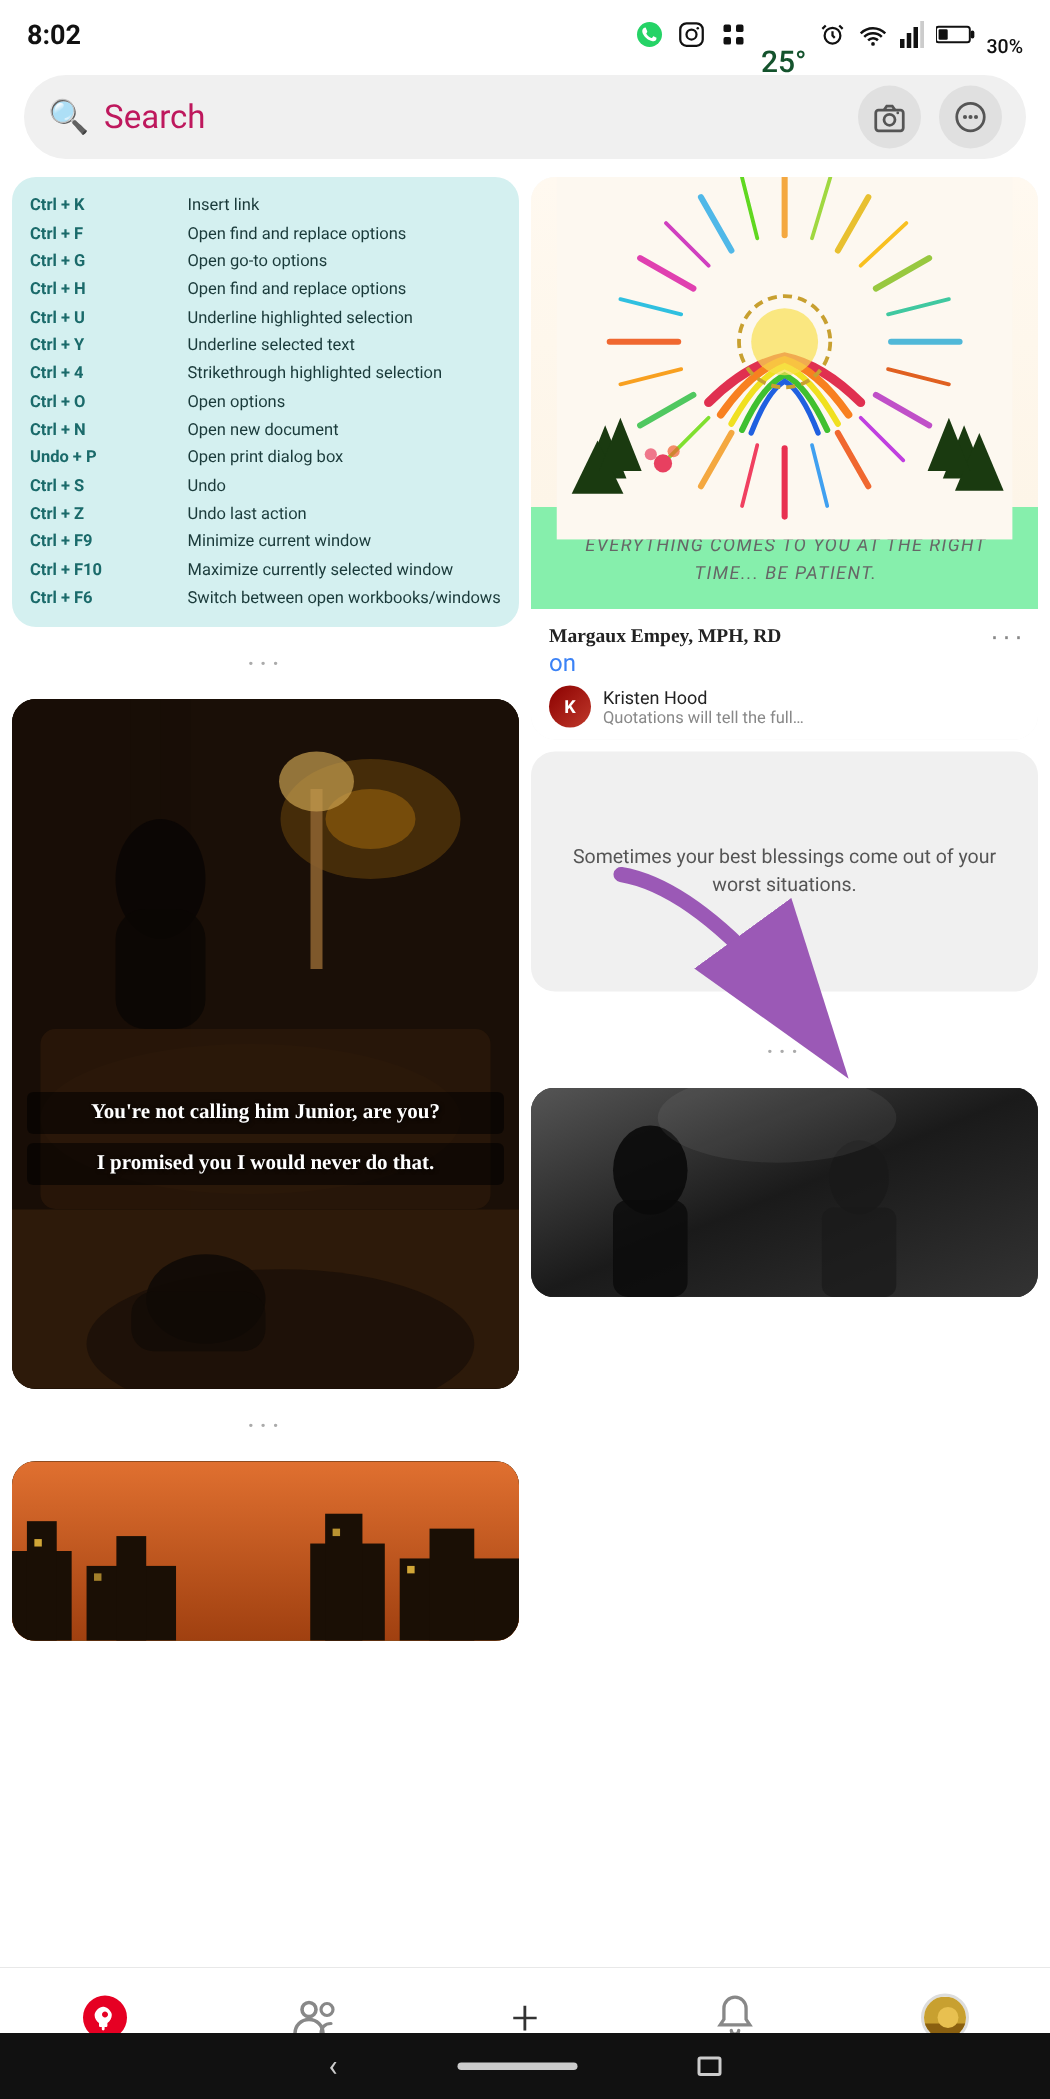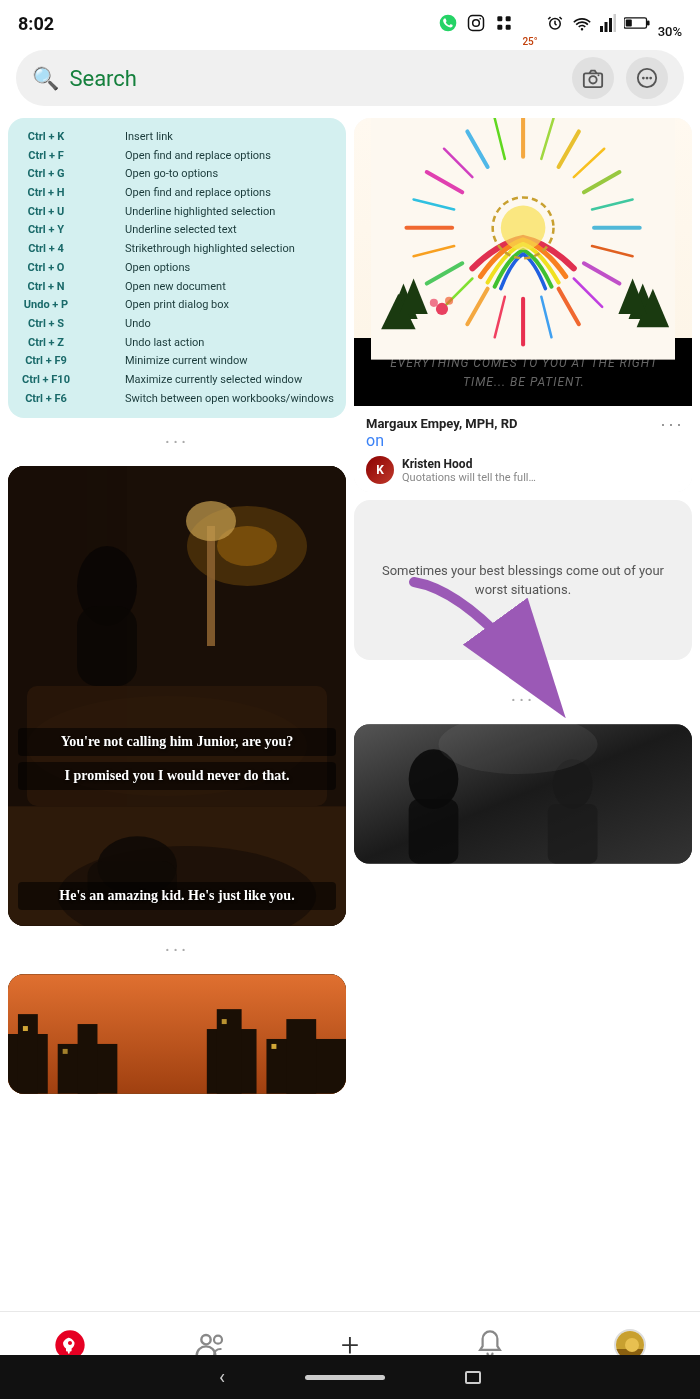--- a/index.html
+++ b/index.html
@@ -311,7 +311,7 @@
         <rect x="4" y="14" width="6" height="6" rx="1.5" fill="#111"></rect>
         <rect x="14" y="14" width="6" height="6" rx="1.5" fill="#111"></rect>
       </svg>
-    <span style="font-size:10px;color:#c2410c;font-weight:500;margin-top:36px;">25°</span>
+    <span style="font-size:20px;color:#14532d;font-weight:500;margin-top:36px;">25°</span>
 
     <svg width="18" height="18" viewBox="0 0 24 24" fill="none" stroke="#111" stroke-width="2">
         <circle cx="12" cy="13" r="7"></circle>

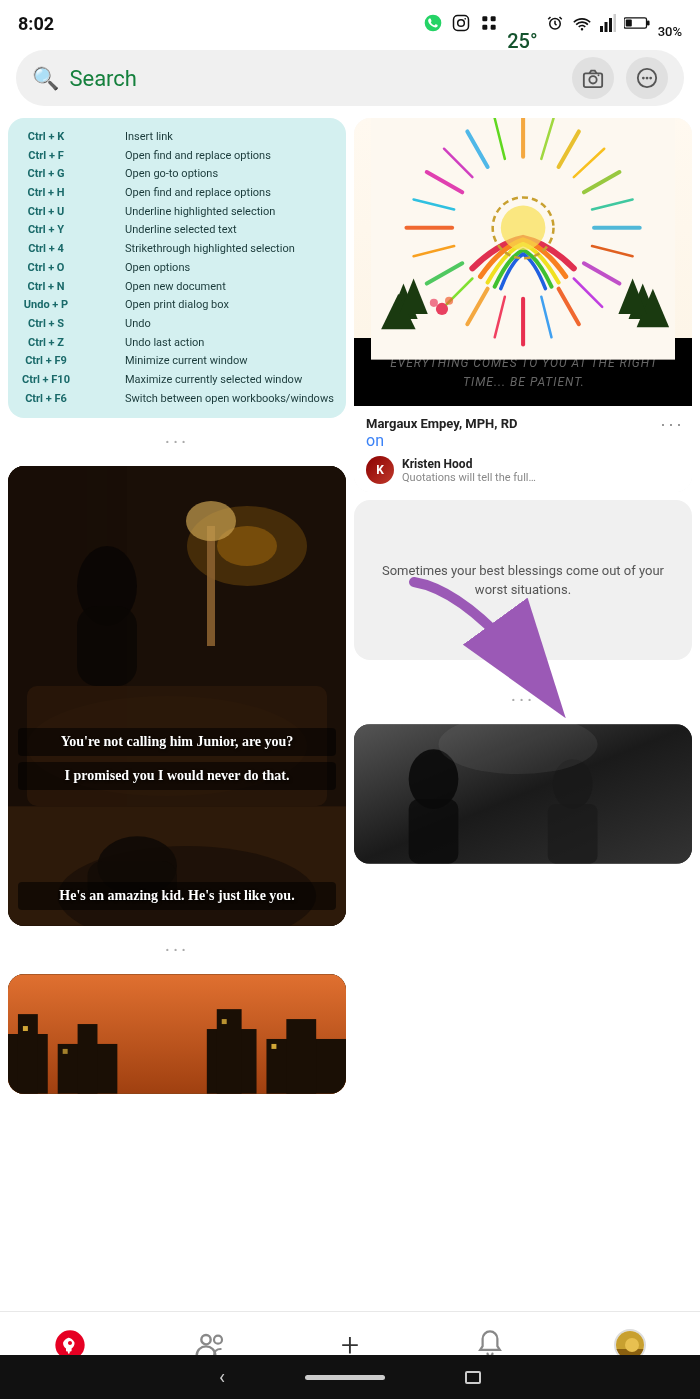--- a/index.html
+++ b/index.html
@@ -54,7 +54,7 @@
     }
     .search-placeholder {
       font-size: 22px;
-      color: #15803d;
+      color: #be185d;
       flex: 1;
     }
     .search-bar-actions {

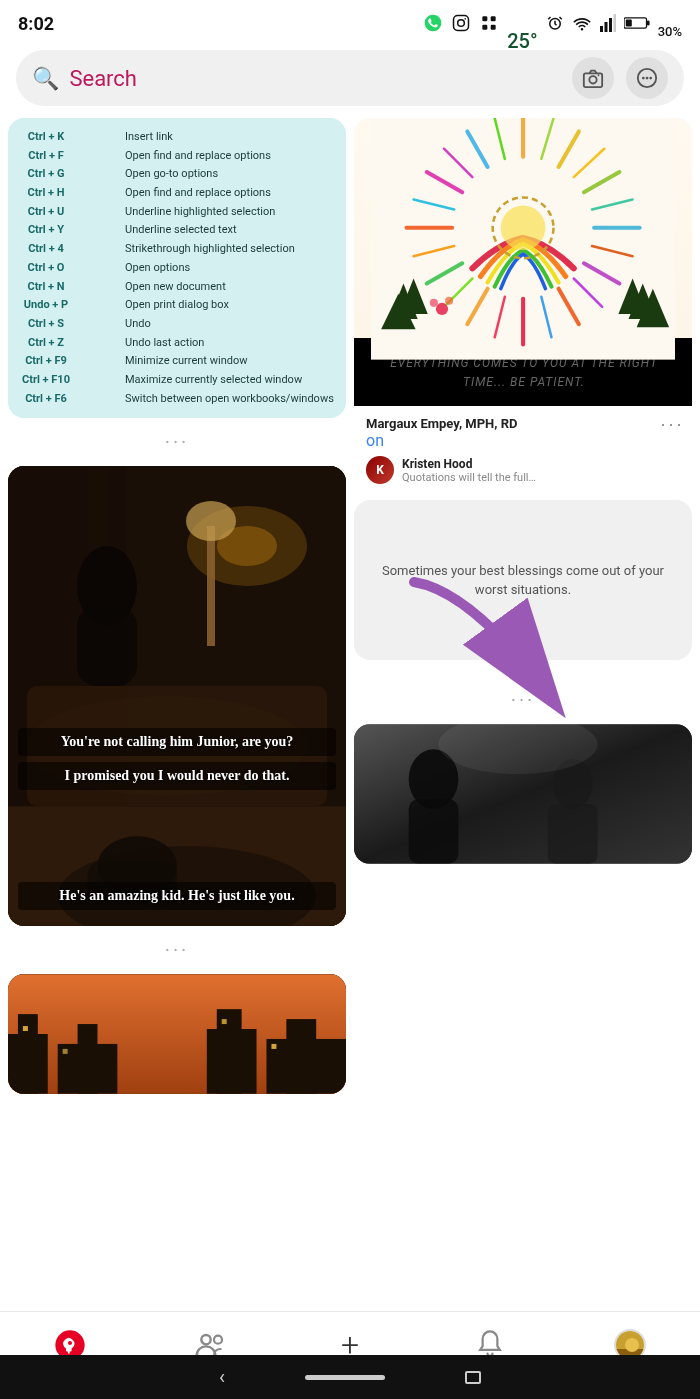--- a/index.html
+++ b/index.html
@@ -106,7 +106,6 @@
       padding: 10px 12px;
       font-size: 11px;
       line-height: 1.7;
-      text-align: center;
     }
     .kbd-row {
       display: flex;

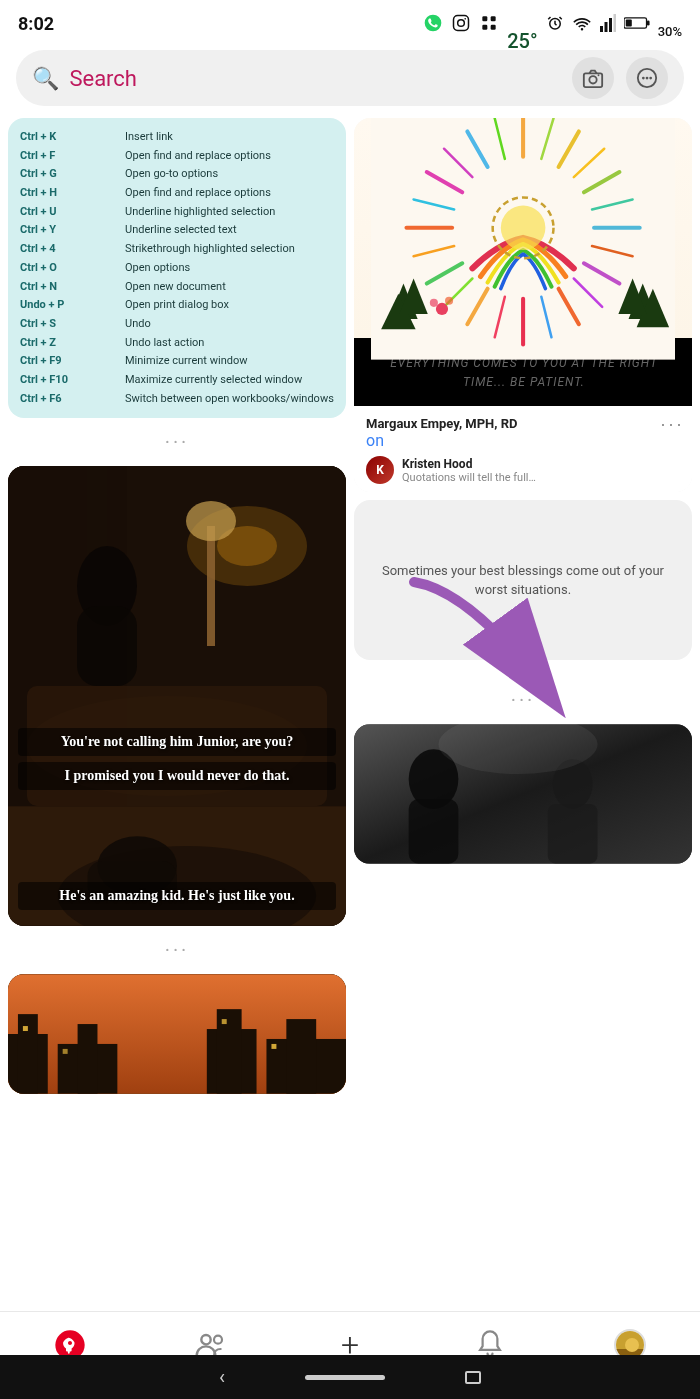--- a/index.html
+++ b/index.html
@@ -571,7 +571,7 @@
           </svg>
         </div>
 
-        <div style="background:#000000;padding:16px 12px 14px 14px;">
+        <div style="background:#86efac;padding:16px 12px 14px 14px;">
           <p style="font-size:12px;color:#666;text-align:center;font-style:italic;letter-spacing:1px;line-height:1.6;text-transform:uppercase;">EVERYTHING COMES TO YOU AT THE RIGHT TIME... BE PATIENT.</p>
         </div>
 

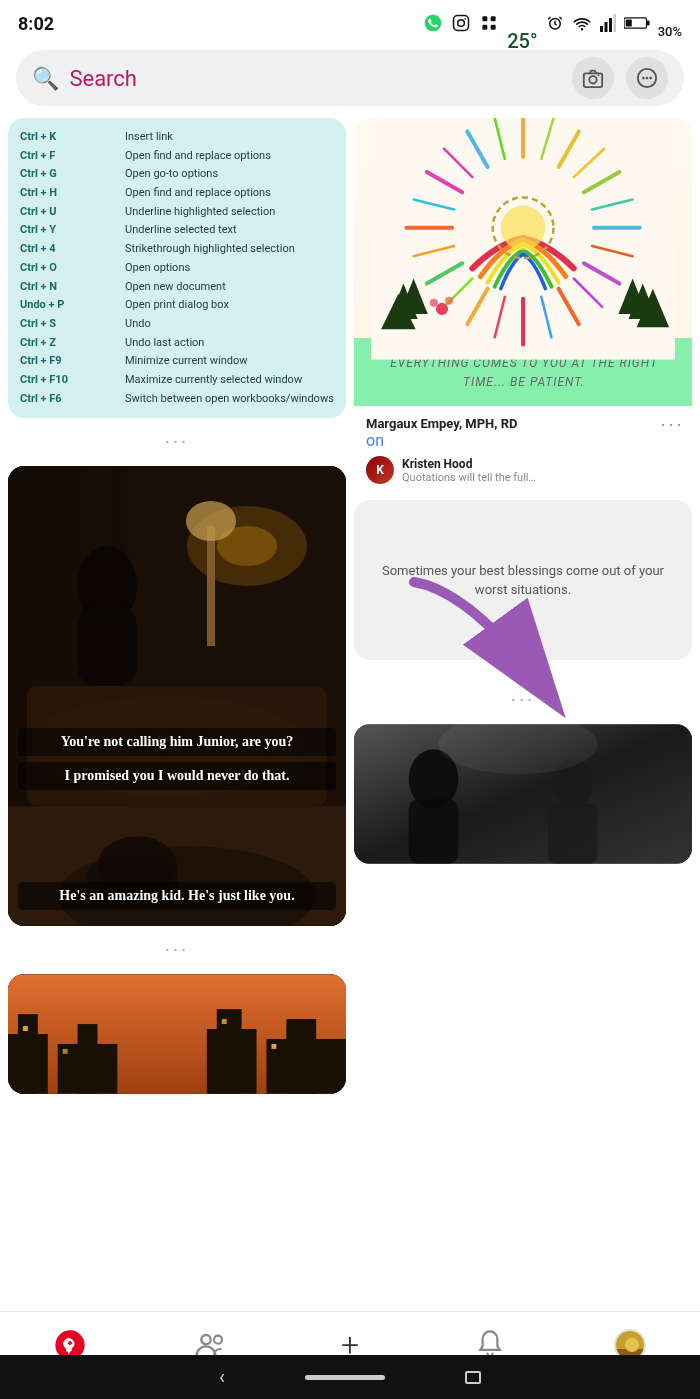--- a/index.html
+++ b/index.html
@@ -577,7 +577,7 @@
 
         <div style="background:#fff;padding:10px 12px 8px 12px;position:relative;">
           <button class="card-more-dots" style="position:absolute;top:8px;right:8px;background:none;border:none;font-size:18px;color:#888;letter-spacing:2px;cursor:pointer;">···</button>
-          <div style="font-size:13px;font-weight:700;color:#222;padding-right:30px;">Margaux Empey, MPH, RD</div>
+          <div style="font-size:13px;font-weight:700;color:#222;padding-right:30px;font-family:Liberation Serif, serif;">Margaux Empey, MPH, RD</div>
           <div style="font-size:16px;color:#3b82f6;">on</div>
           <div style="display:flex;align-items:center;gap:8px;margin-top:6px;">
             <div class="avatar-circle" style="background:linear-gradient(135deg,#8b0000,#c0392b);">K</div>

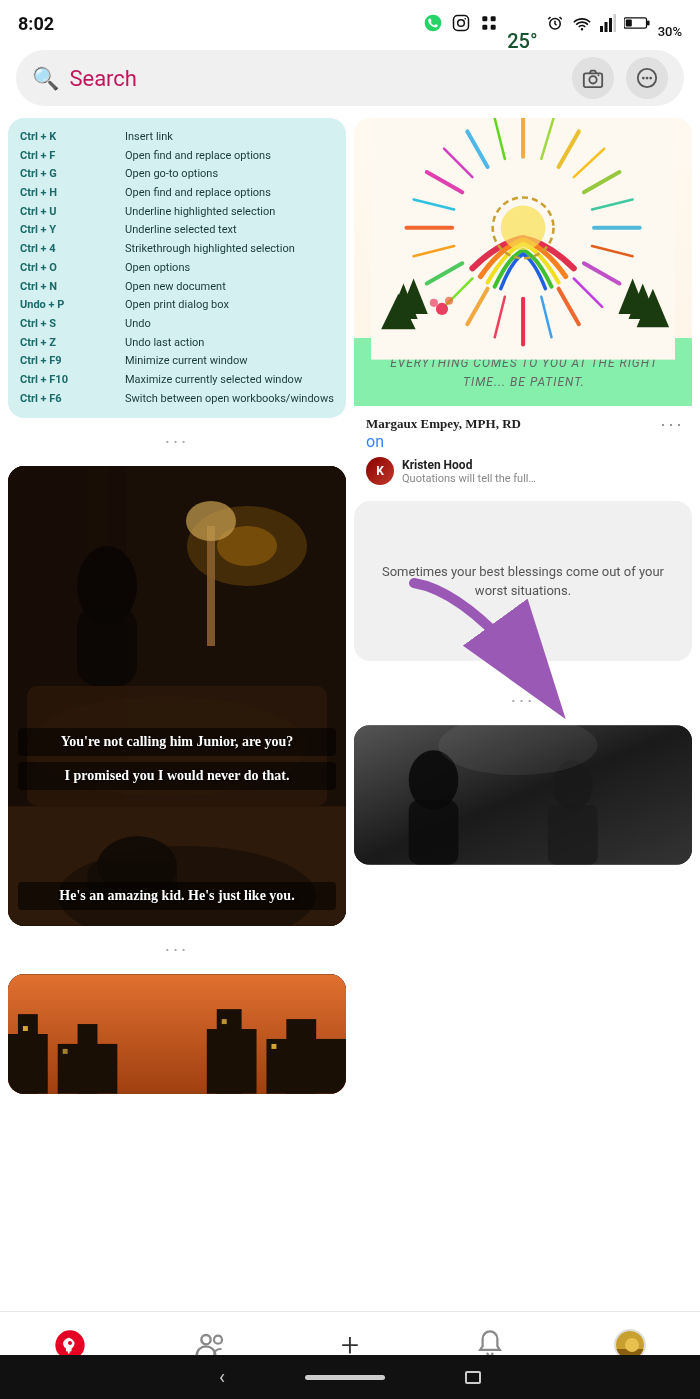--- a/index.html
+++ b/index.html
@@ -582,7 +582,7 @@
           <div style="display:flex;align-items:center;gap:8px;margin-top:6px;">
             <div class="avatar-circle" style="background:linear-gradient(135deg,#8b0000,#c0392b);">K</div>
             <div>
-              <div style="font-size:12px;font-weight:700;color:#222;">Kristen Hood</div>
+              <div style="font-size:12px;font-weight:400;color:#222;">Kristen Hood</div>
               <div style="font-size:11px;color:#888;">Quotations will tell the full…</div>
             </div>
           </div>

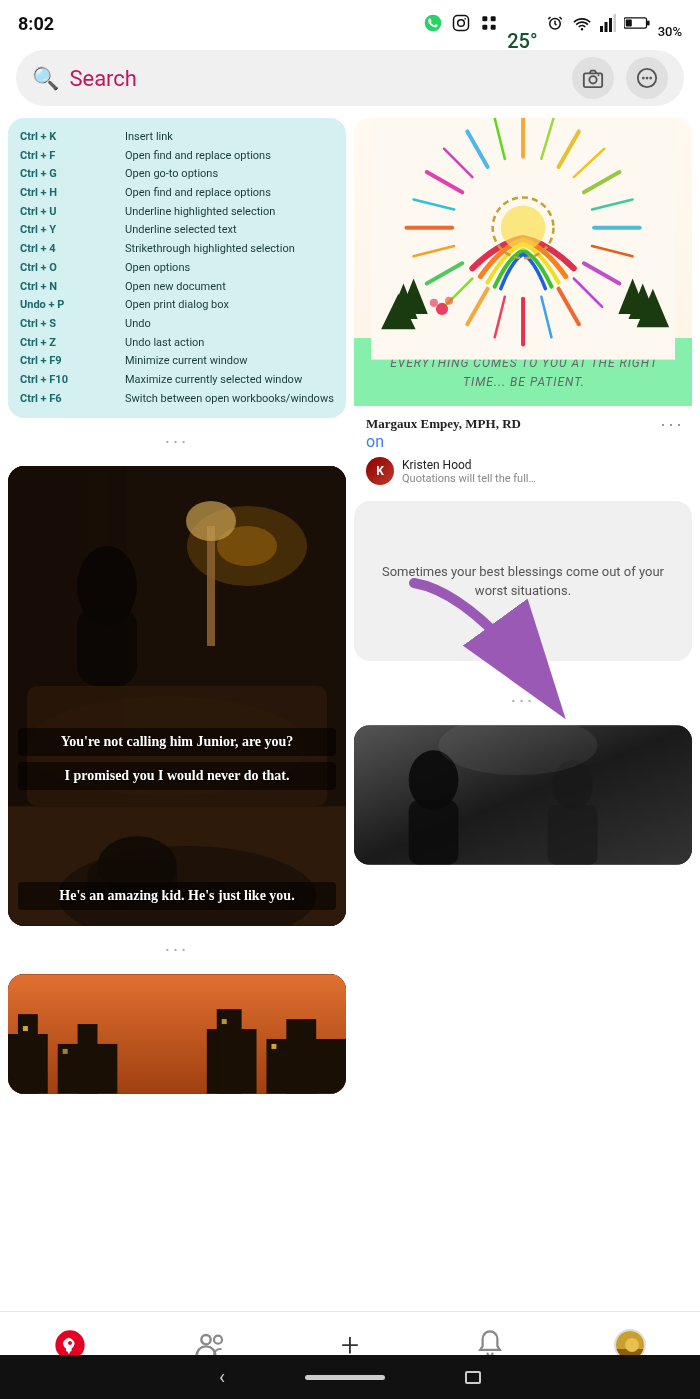--- a/index.html
+++ b/index.html
@@ -470,9 +470,6 @@
             <ellipse cx="130" cy="60" rx="40" ry="30" fill="#0f0a05" opacity="0.9"></ellipse>
             <rect x="80" y="55" width="90" height="40" rx="15" fill="#0f0a05" opacity="0.7"></rect>
           </svg>
-          <div style="position:absolute;bottom:10px;left:0;right:0;">
-            <div class="dialog-bubble">He's an amazing kid. He's just like you.</div>
-          </div>
         </div>
       </div>
       <div class="dots-row">···</div>

